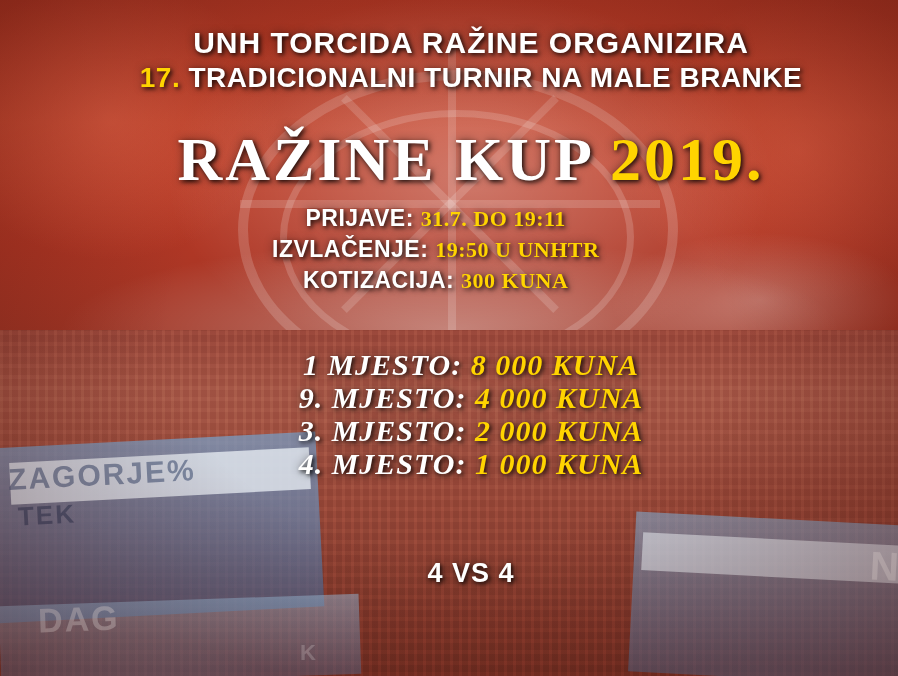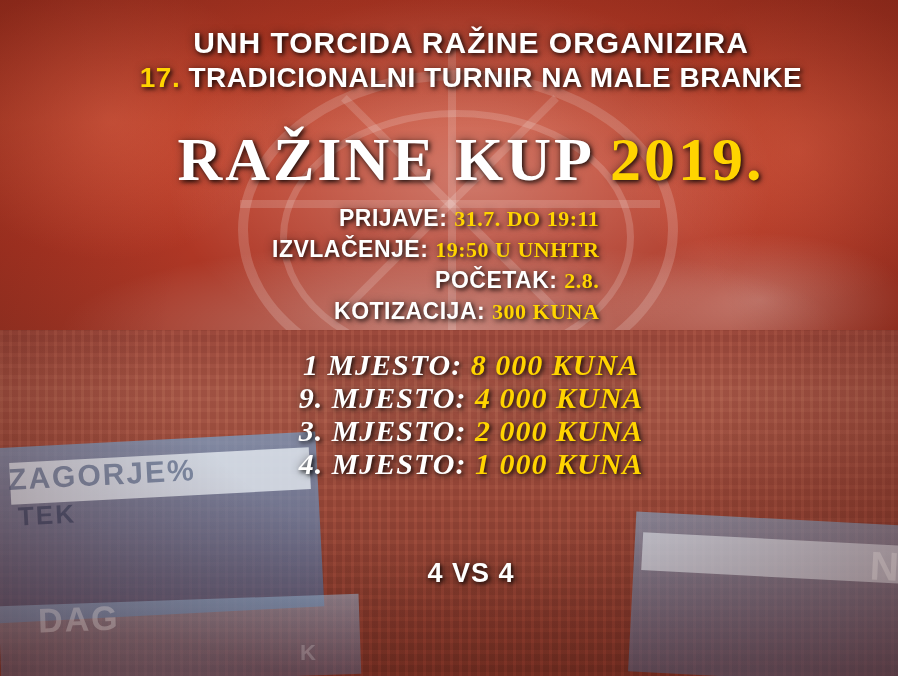--- a/index.html
+++ b/index.html
@@ -179,7 +179,7 @@
     position: absolute;
     top: 203px;
     left: 272px;
-    text-align: right;
+    text-align: center;
   }
   .info-row {
     font-size: 23px;

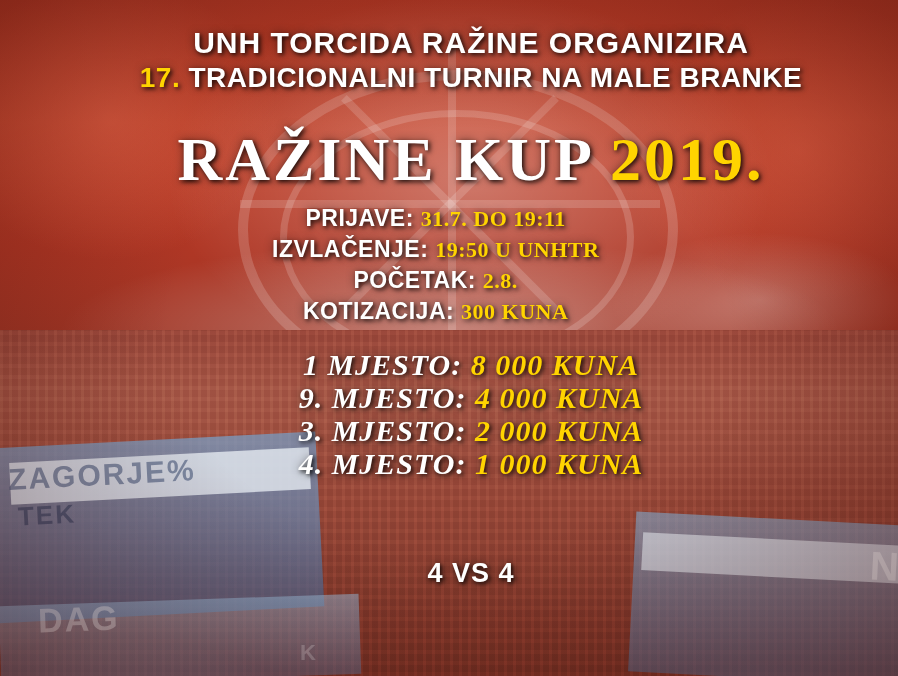--- a/index.html
+++ b/index.html
@@ -305,10 +305,6 @@
         <span class="info-val">19:50 U UNHTR</span>
       </div>
       <div class="info-row sh">
-        <span>POČETAK:</span>
-        <span class="info-val">2.8.</span>
-      </div>
-      <div class="info-row sh">
         <span>KOTIZACIJA:</span>
         <span class="info-val">300 KUNA</span>
       </div>

